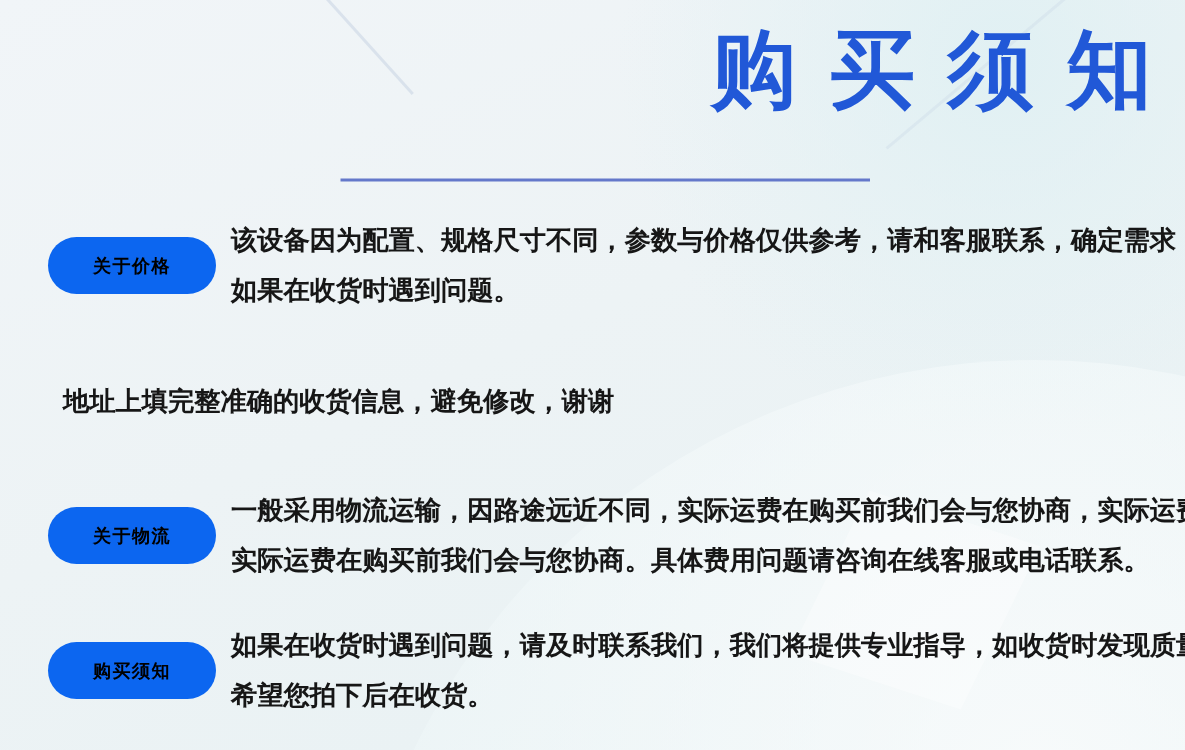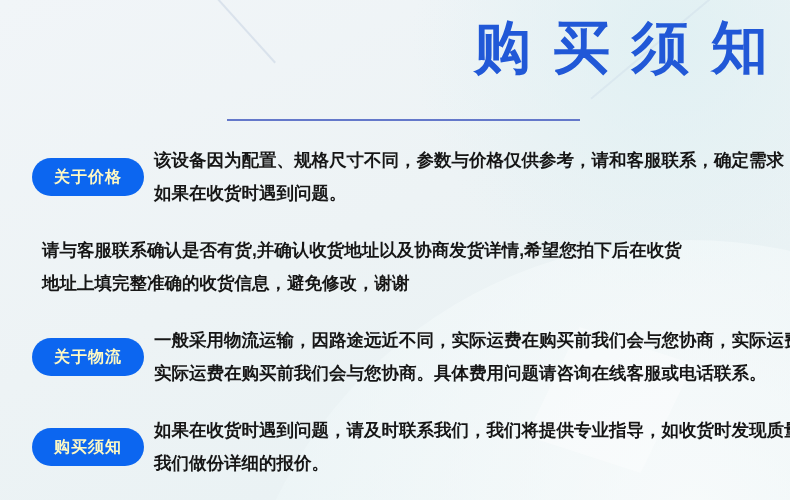--- a/index.html
+++ b/index.html
@@ -85,8 +85,8 @@
     width: 112px; height: 38px;
     border-radius: 19px;
     background: #0c66f0;
-    color: #fef9c3;
-    font-size: 16px;
+    color: #000000;
+    font-size: 12px;
     font-weight: 700;
     letter-spacing: 1px;
     display: flex;

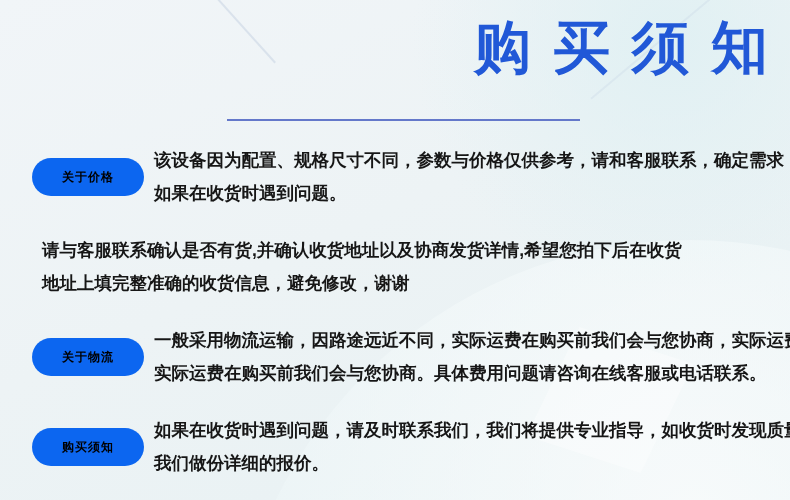--- a/index.html
+++ b/index.html
@@ -129,7 +129,6 @@
 
     <section class="row">
       <div class="text">
-        <div>请与客服联系确认是否有货,并确认收货地址以及协商发货详情,希望您拍下后在收货</div>
         <div>地址上填完整准确的收货信息，避免修改，谢谢</div>
       </div>
     </section>

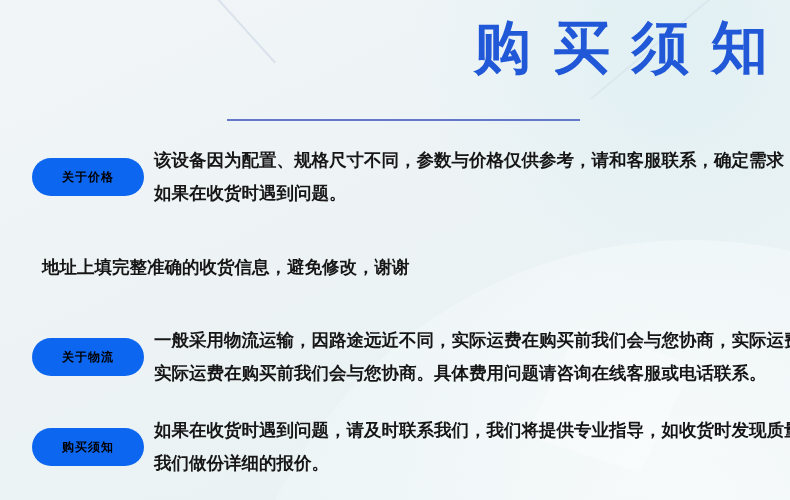--- a/index.html
+++ b/index.html
@@ -145,7 +145,7 @@
       <div class="pill">购买须知</div>
       <div class="text">
         <div>如果在收货时遇到问题，请及时联系我们，我们将提供专业指导，如收货时发现质量</div>
-        <div>我们做份详细的报价。</div>
+        <div>希望您拍下后在收货。</div>
       </div>
     </section>
 

